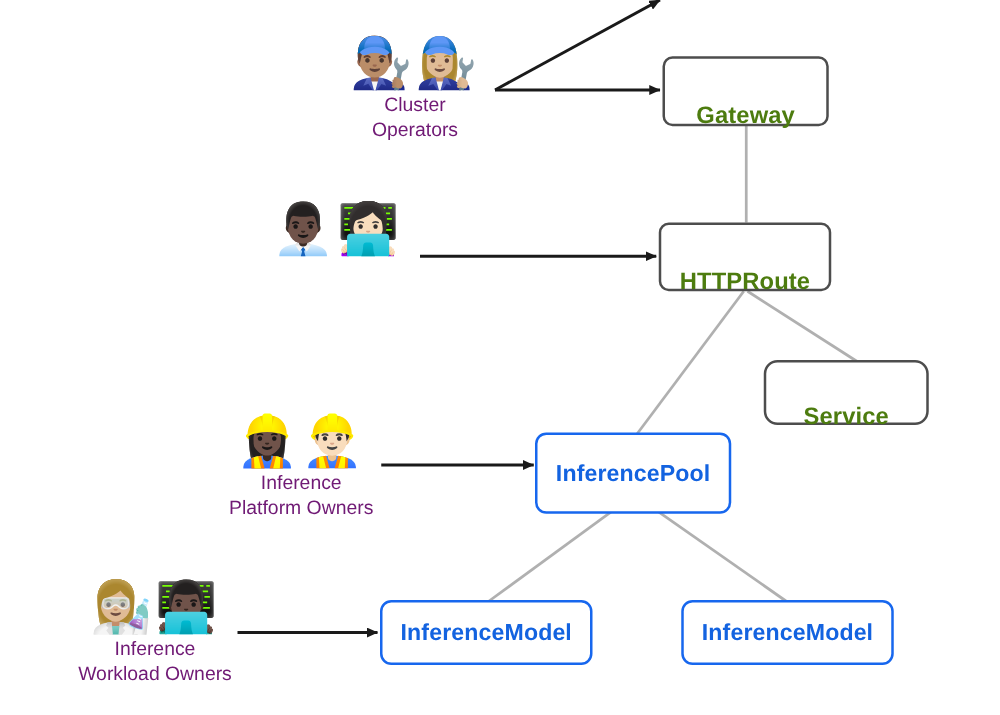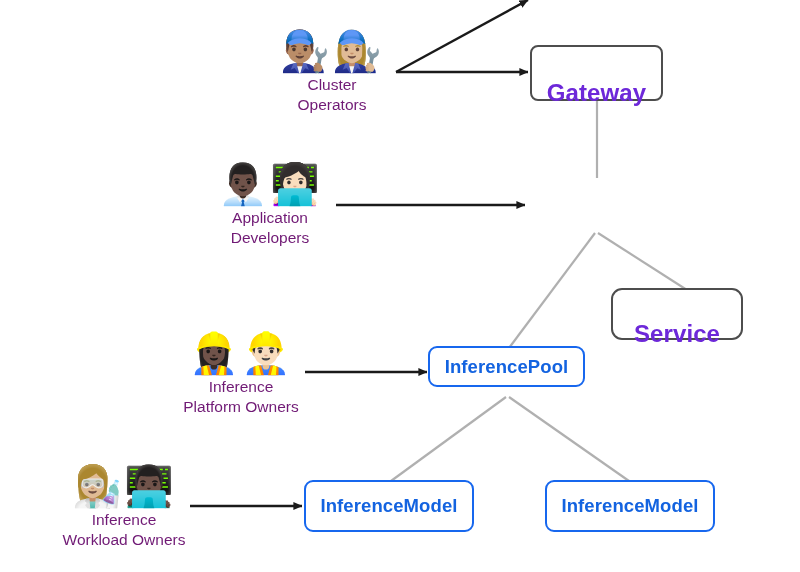--- a/index.html
+++ b/index.html
@@ -51,8 +51,8 @@
     border-radius: 8px;
   }
   .node-dark .node-label {
-    color: #6d28d9;
-    font-size: 24px;
+    color: #4d7c0f;
+    font-size: 19px;
     margin-top: 40px;
   }
   .node-service {

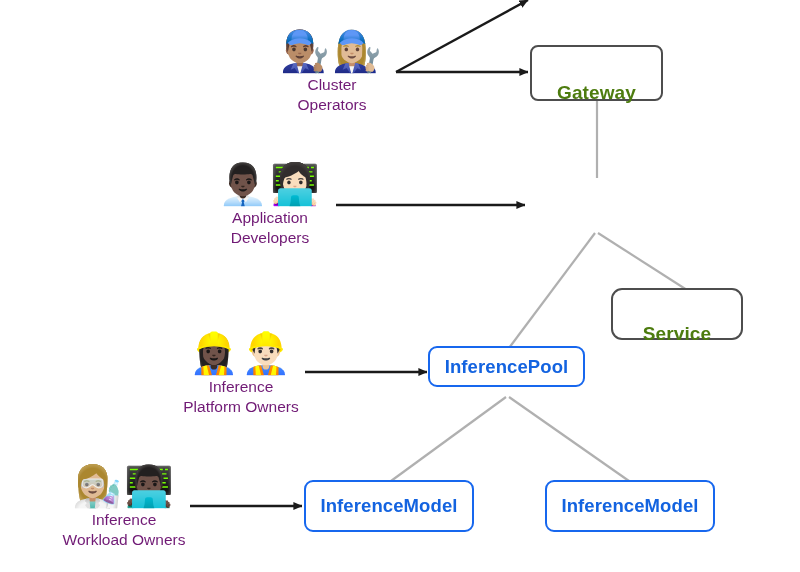--- a/index.html
+++ b/index.html
@@ -150,8 +150,6 @@
 
   <div class="persona" style="left:155px; top:161px;">
     <div class="persona-emoji">👨🏿‍💼👩🏻‍💻</div>
-    <div class="persona-label">Application
-Developers</div>
   </div>
 
   <div class="persona" style="left:126px; top:330px;">

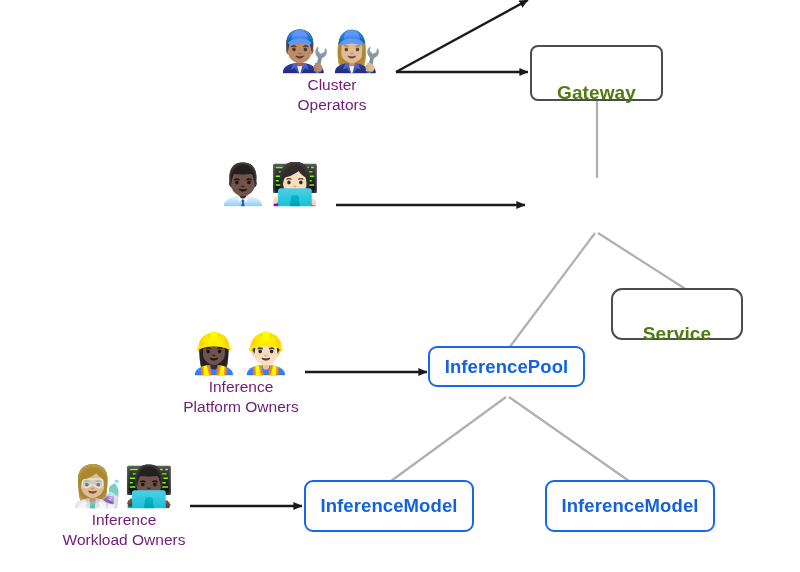--- a/index.html
+++ b/index.html
@@ -125,6 +125,9 @@
     <span class="node-label">Gateway</span>
   </div>
 
+  <div class="node node-dark" style="left:527px; top:178px; width:138px; height:55px;">
+    <span class="node-label">HTTPRoute</span>
+  </div>
 
   <div class="node node-dark node-service" style="left:611px; top:288px; width:132px; height:52px;">
     <span class="node-label">Service</span>

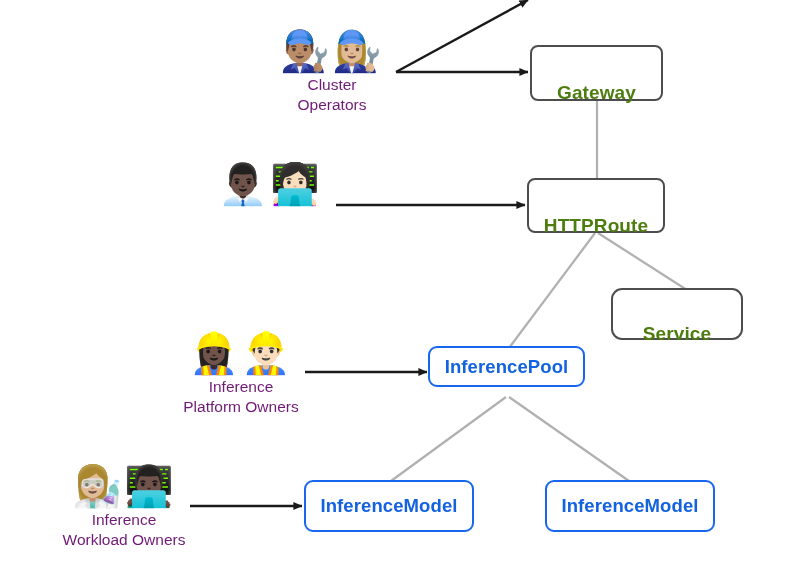--- a/index.html
+++ b/index.html
@@ -133,7 +133,7 @@
     <span class="node-label">Service</span>
   </div>
 
-  <div class="node node-blue" style="left:428px; top:346px; width:157px; height:41px;">
+  <div class="node node-blue" style="left:428px; top:346px; width:157px; height:65px;">
     <span class="node-label">InferencePool</span>
   </div>
 

